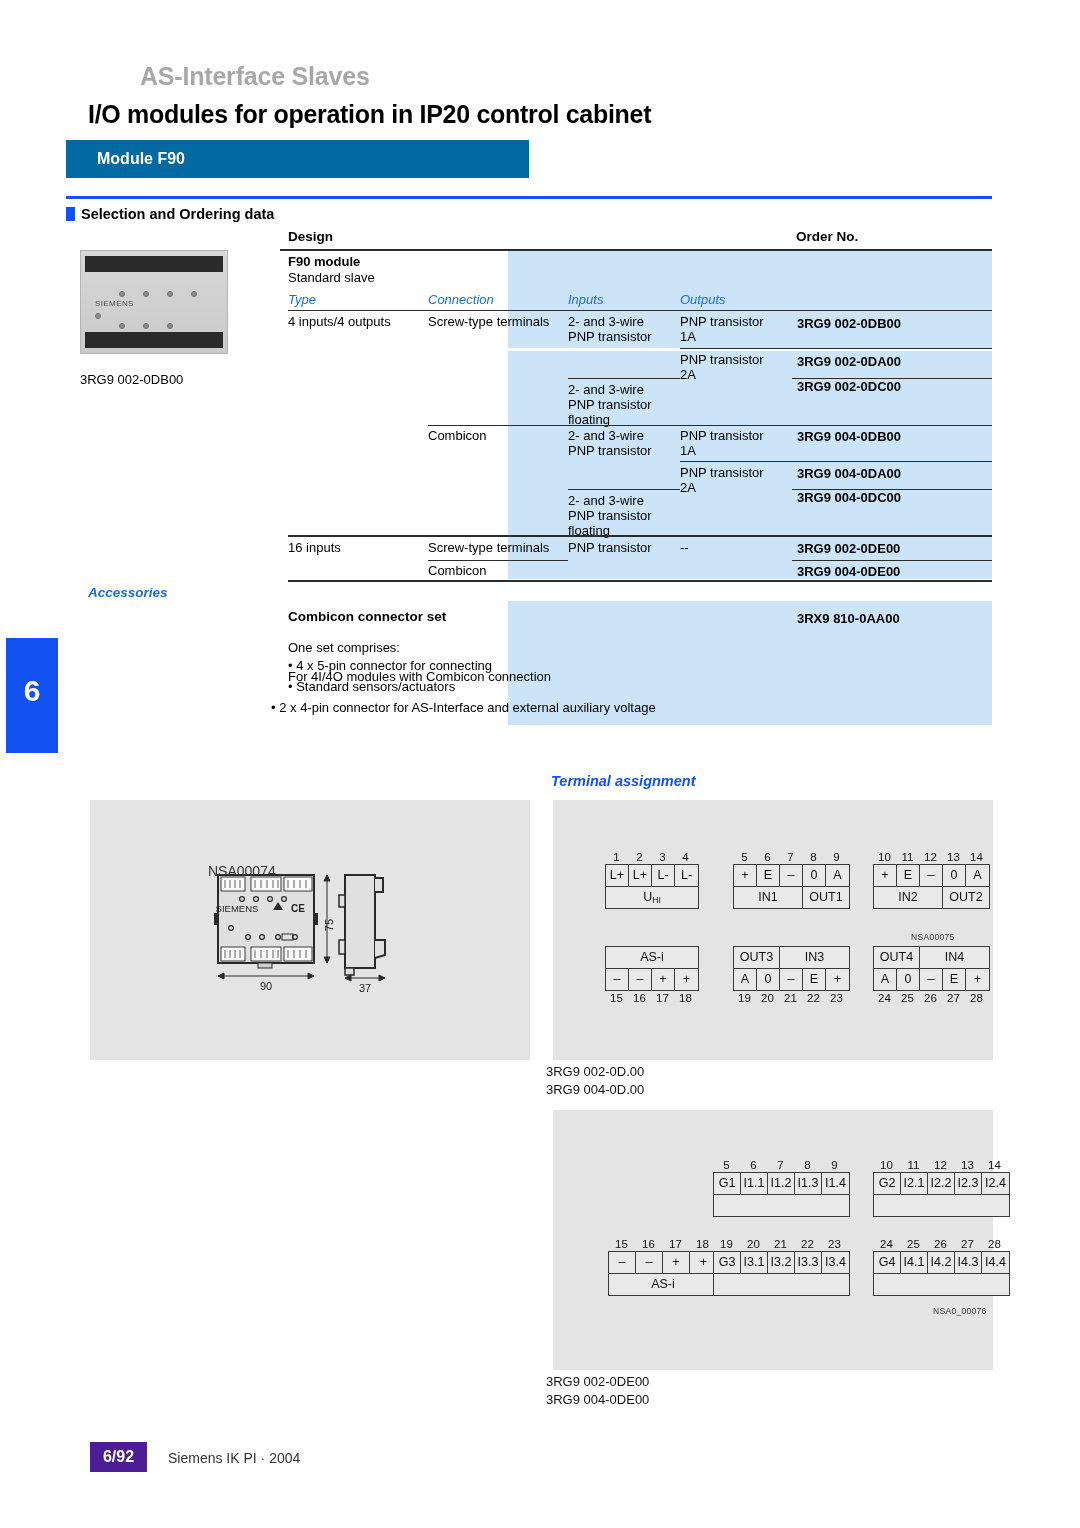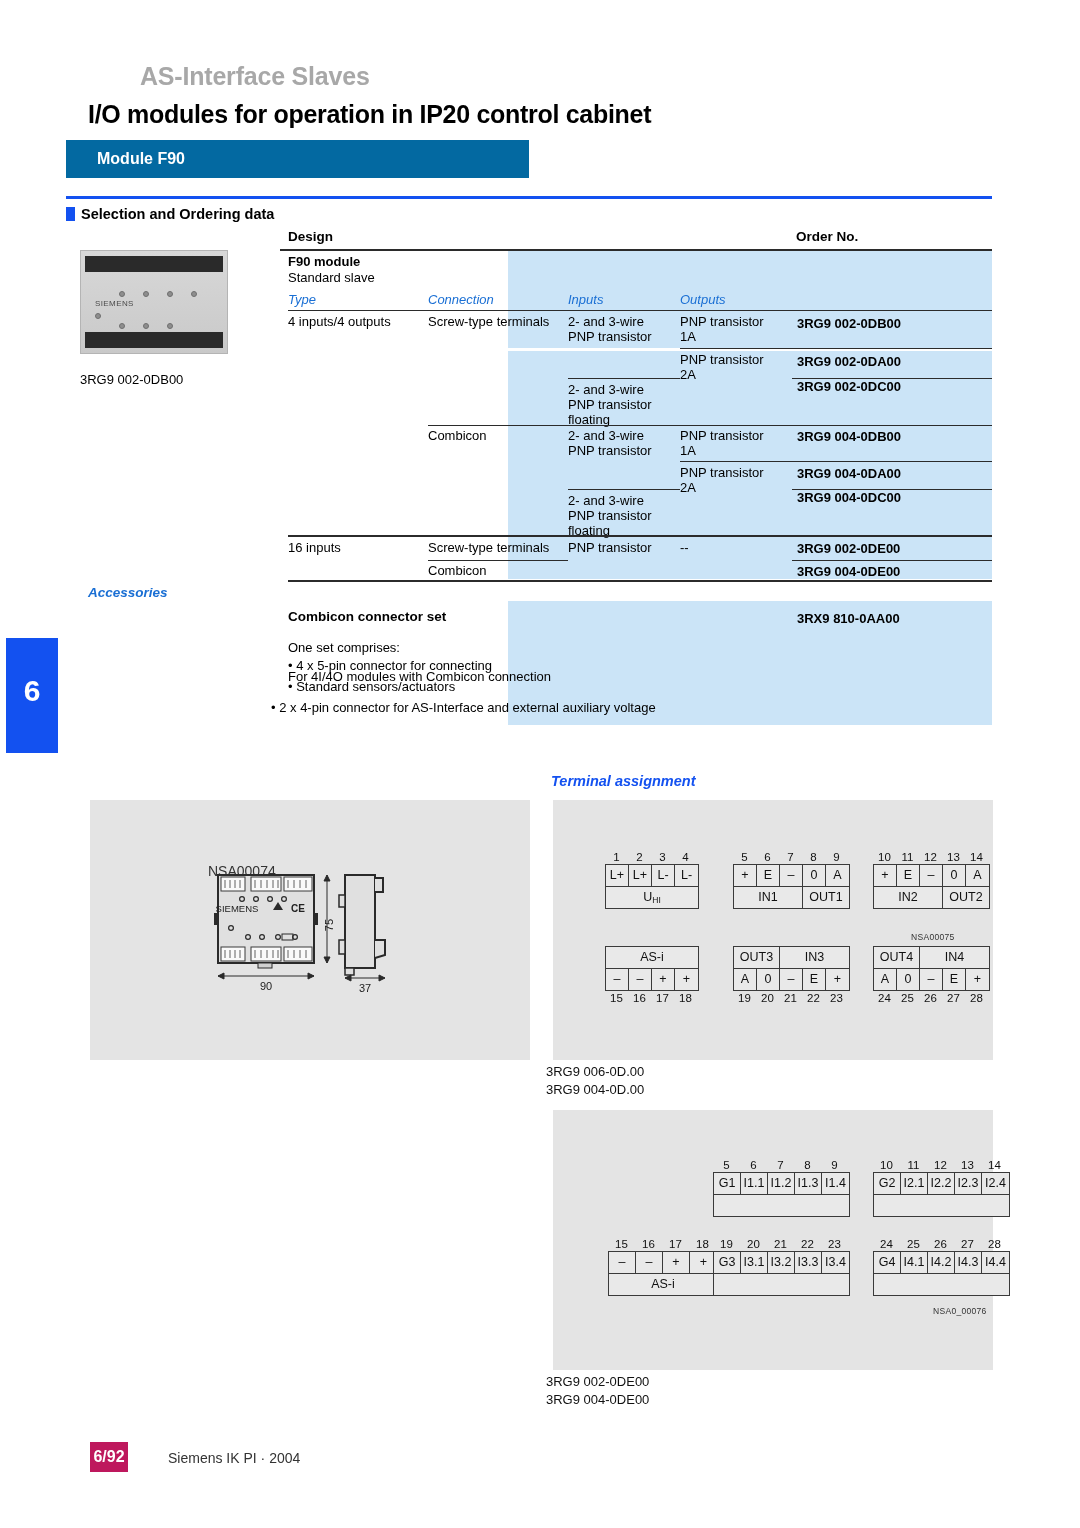--- a/index.html
+++ b/index.html
@@ -486,7 +486,7 @@
     <div class="tag" style="left:358px; top:132px;">NSA00075</div>
   </div>
 
-  <div class="cap" style="left:546px; top:1064px;">3RG9 006-0D.00</div>
+  <div class="cap" style="left:546px; top:1064px;">3RG9 002-0D.00</div>
   <div class="cap" style="left:546px; top:1082px;">3RG9 004-0D.00</div>
 
   <div class="panel" style="left:553px; top:1110px; width:440px; height:260px;">

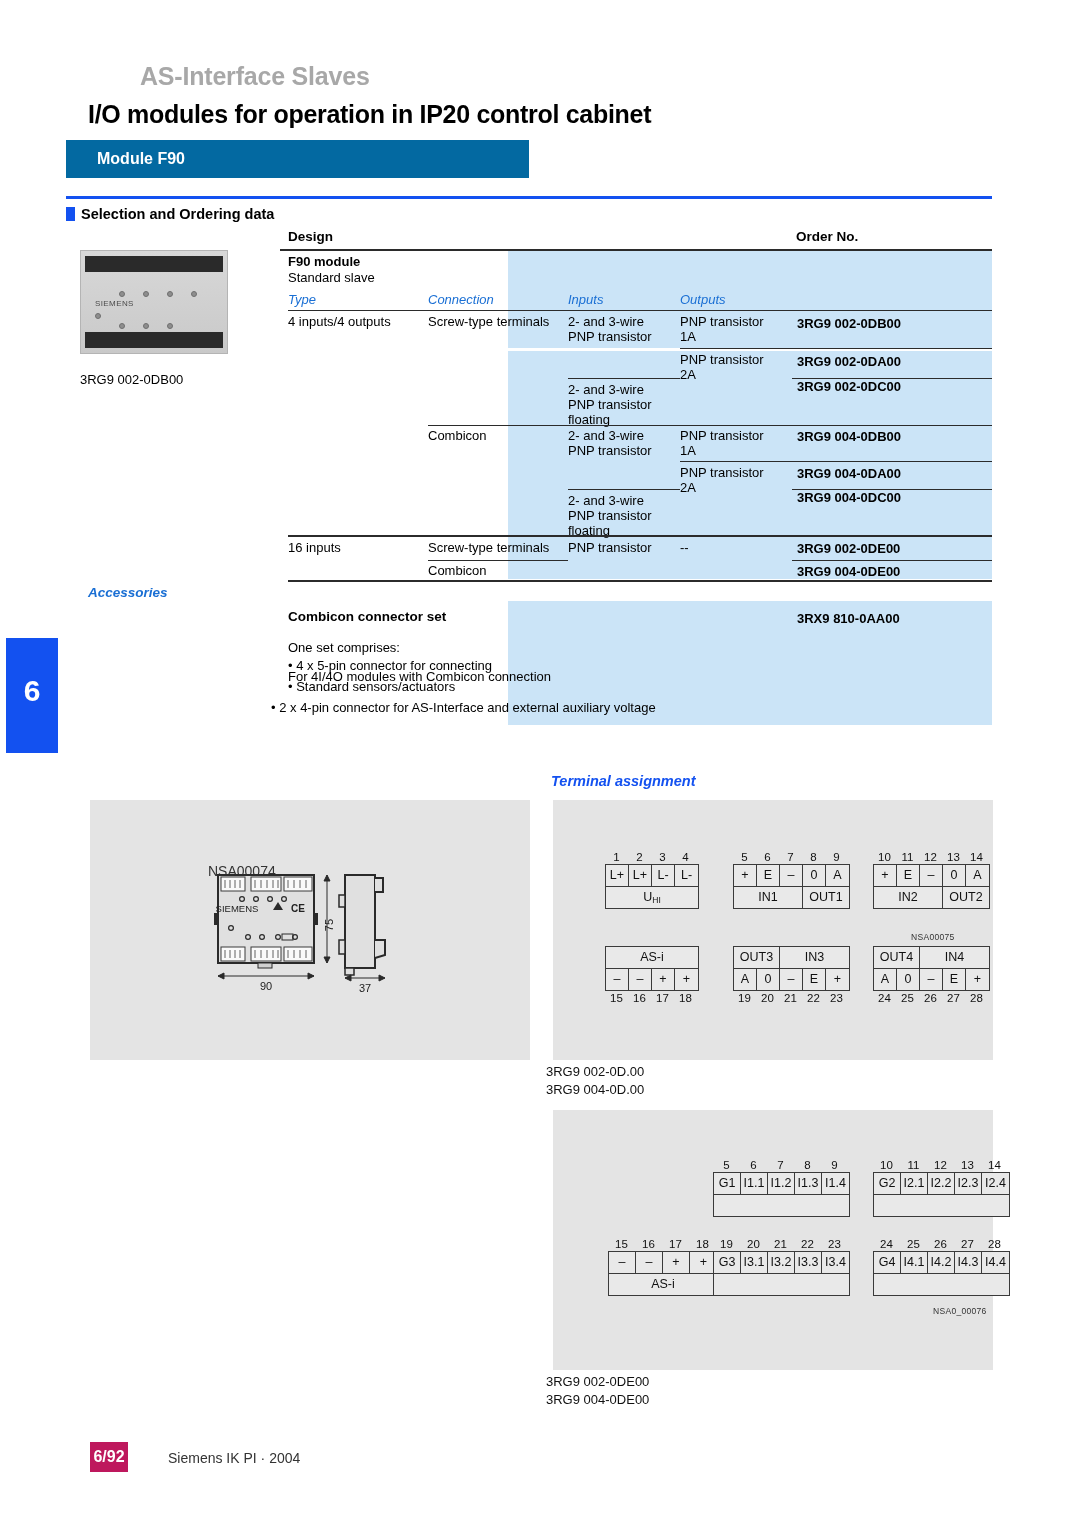--- a/index.html
+++ b/index.html
@@ -147,7 +147,7 @@
   
   .foot-box {
     position: absolute; left: 90px; top: 1442px;
-    width: 38px; height: 30px; background: #be185d;
+    width: 57px; height: 30px; background: #4c1d95;
   }
   .foot-box span {
     position: absolute; left: 0; right: 0; top: 6px; text-align: center;

